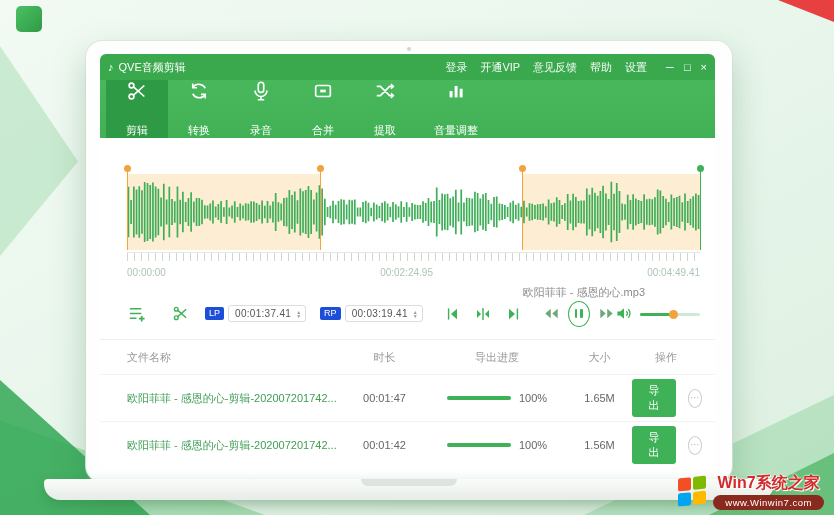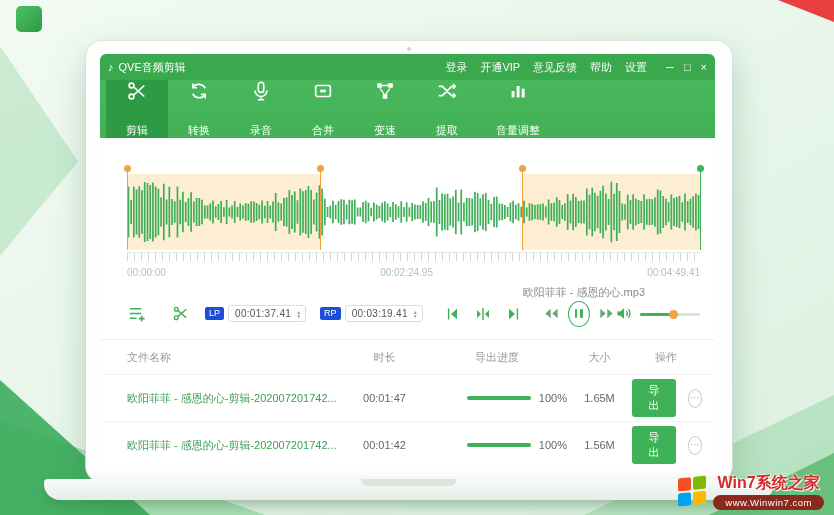--- a/index.html
+++ b/index.html
@@ -199,17 +199,6 @@
               </svg>
           </span>
           <span class="tlabel">合并</span>
-        </div>
-        <div class="tab">
-          <span class="ticon">
-            <svg width="22" height="22" viewBox="0 0 24 24" fill="none" stroke="#fff" stroke-width="1.4">
-              <rect x="3.5" y="3.5" width="5" height="5" fill="#fff" stroke="none"></rect>
-              <rect x="15.5" y="3.5" width="5" height="5" fill="#fff" stroke="none"></rect>
-              <rect x="9.5" y="15.5" width="5" height="5" fill="#fff" stroke="none"></rect>
-              <path d="M8.5 6h7 M6.5 9l4.5 6.5 M17.5 9 13 15.5"></path>
-              </svg>
-          </span>
-          <span class="tlabel">变速</span>
         </div>
         <div class="tab">
           <span class="ticon">

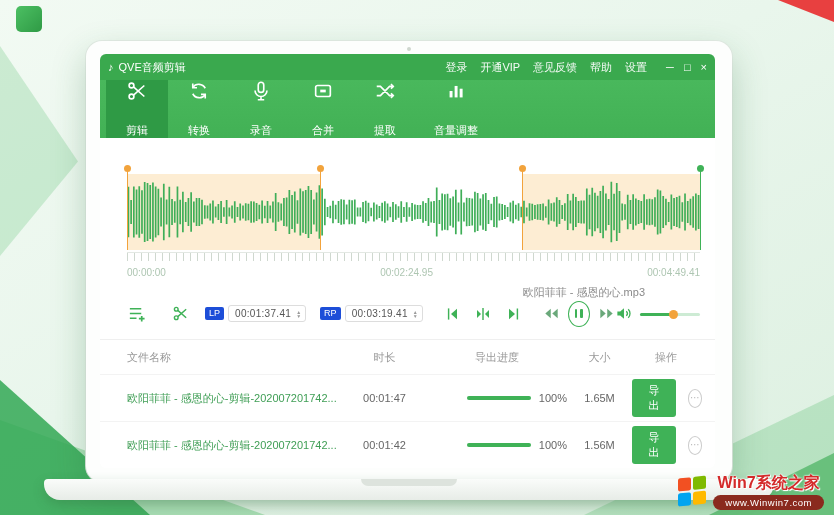--- a/index.html
+++ b/index.html
@@ -103,7 +103,7 @@
   .c-center{text-align:center}
   .c-name{color:#3f9e55;overflow:hidden;white-space:nowrap;text-overflow:ellipsis;cursor:pointer}
   .c-dur,.c-size{color:#666;text-align:center}
-  .c-prog{display:flex;align-items:center;justify-content:flex-end;gap:8px;color:#666}
+  .c-prog{display:flex;align-items:center;justify-content:center;gap:8px;color:#666}
   .ptrack{position:relative;width:64px;height:4px;border-radius:2px;background:#e2f0e5;display:inline-block}
   .pfill{position:absolute;left:0;top:0;height:4px;border-radius:2px;background:#3fb257;display:block}
   .c-act{display:flex;align-items:center;justify-content:center;gap:12px}

